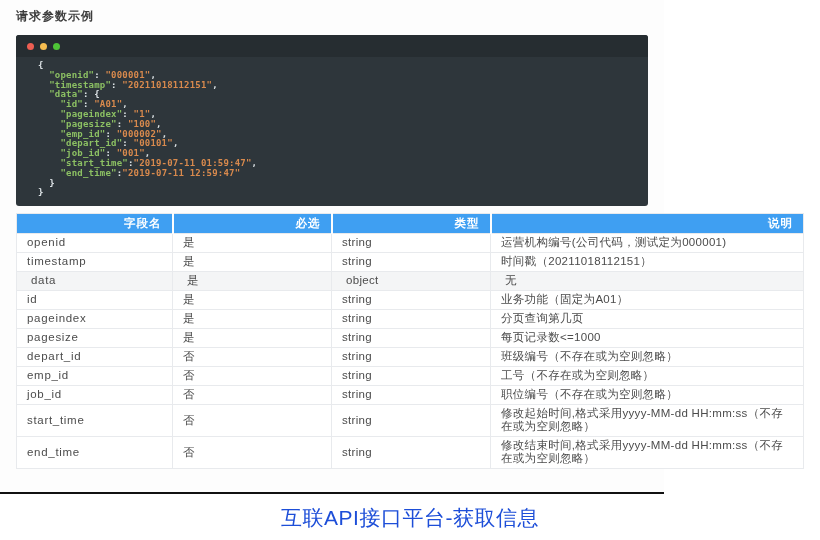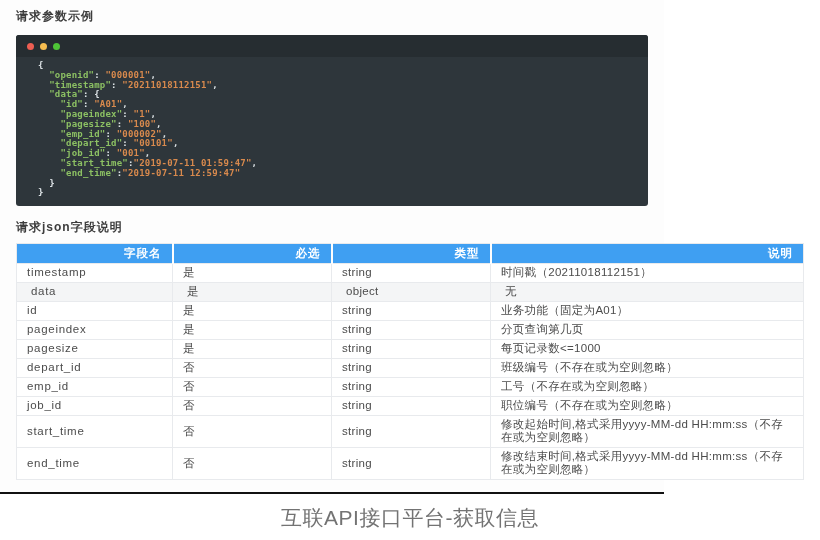--- a/index.html
+++ b/index.html
@@ -100,7 +100,6 @@
       </div>
   </div>
 
-  <h3 class="sec-title tbl-title">请求json字段说明</h3>
 
   <table class="fields">
     <colgroup>

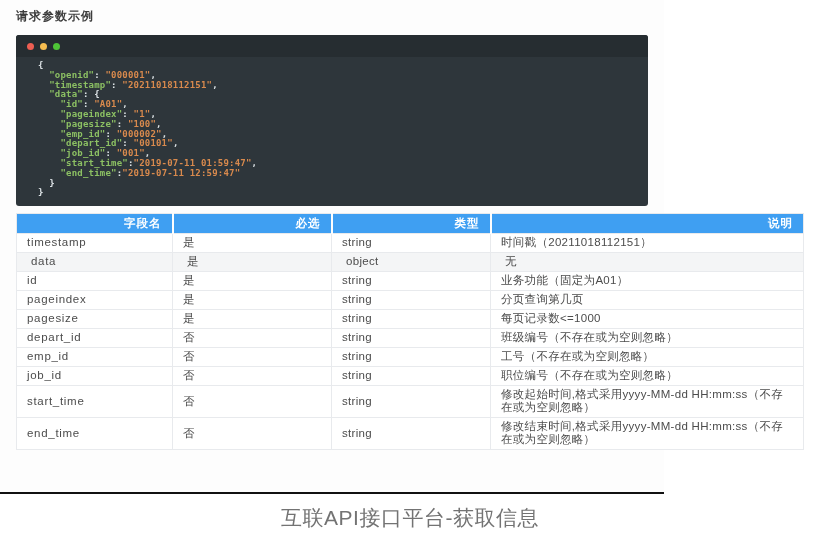--- a/index.html
+++ b/index.html
@@ -118,6 +118,12 @@
     </thead>
     <tbody>
         <tr>
+          <td class="c-field">openid</td>
+          <td class="c-required">是</td>
+          <td class="c-type">string</td>
+          <td class="c-desc">运营机构编号(公司代码，测试定为000001)</td>
+        </tr>
+        <tr>
           <td class="c-field">timestamp</td>
           <td class="c-required">是</td>
           <td class="c-type">string</td>

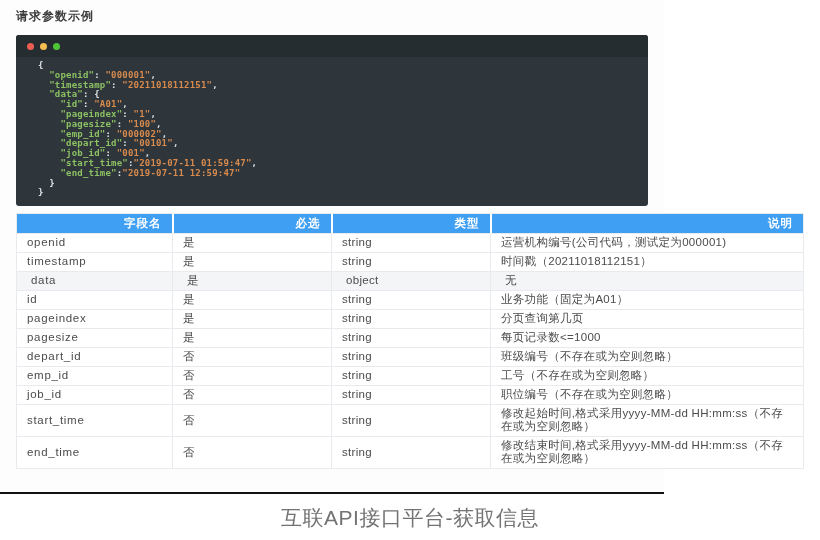--- a/index.html
+++ b/index.html
@@ -66,7 +66,7 @@
   
   .caption{
     width:820px;text-align:center;padding-top:10px;
-    font-size:21px;color:#737373;font-weight:400;letter-spacing:0.5px;
+    font-size:21px;color:#1d4ed8;font-weight:400;letter-spacing:0.5px;
   }
 </style>
 </head>

